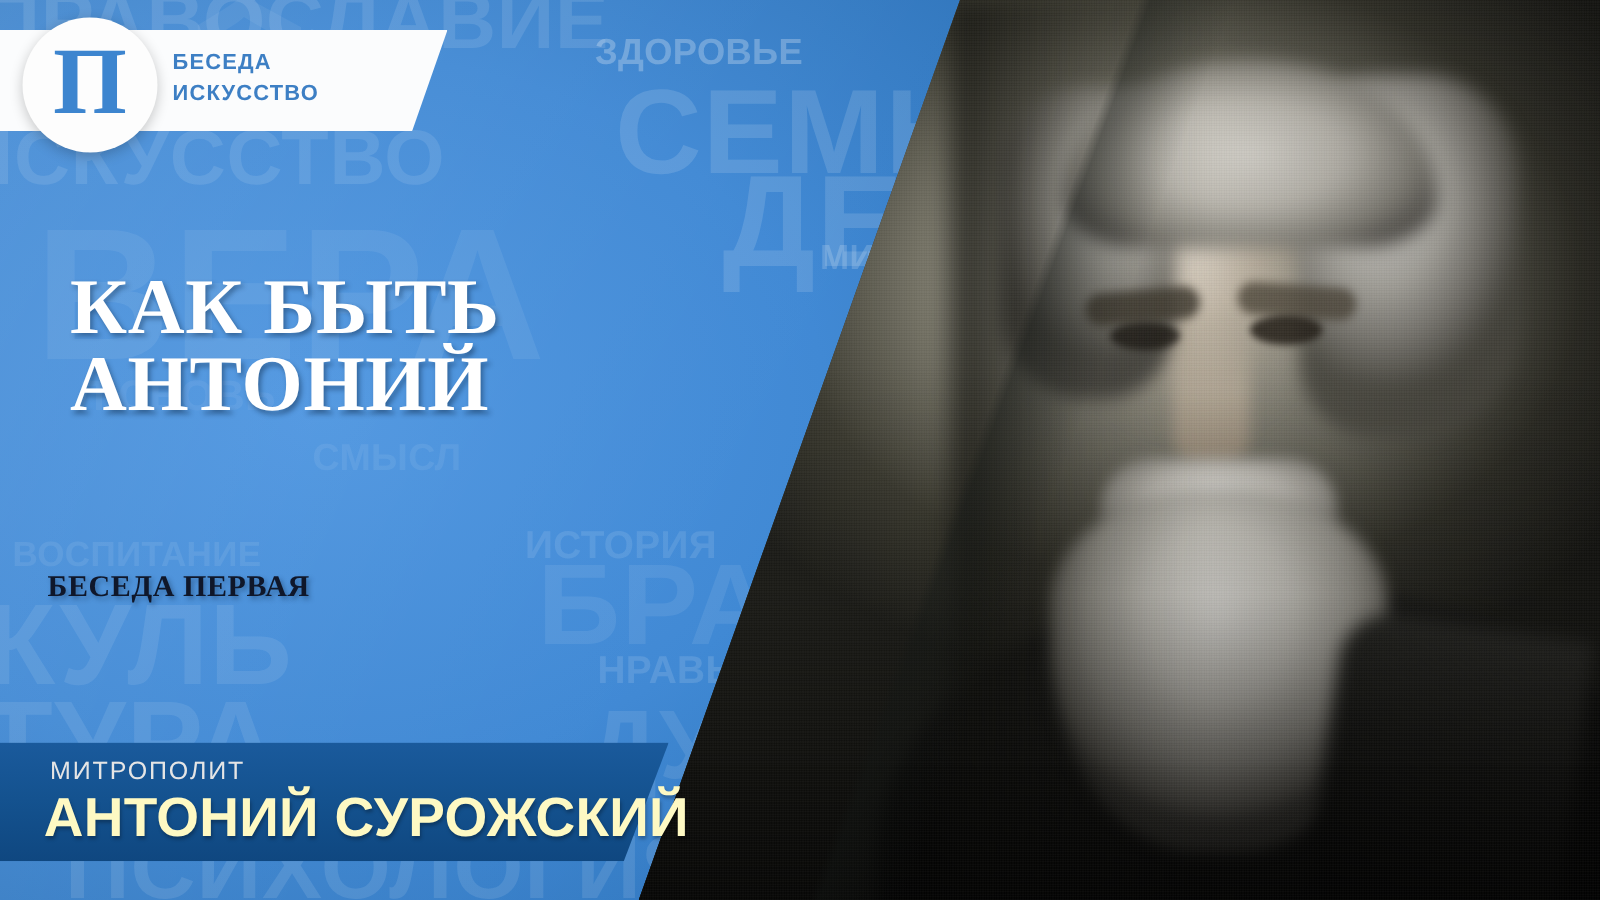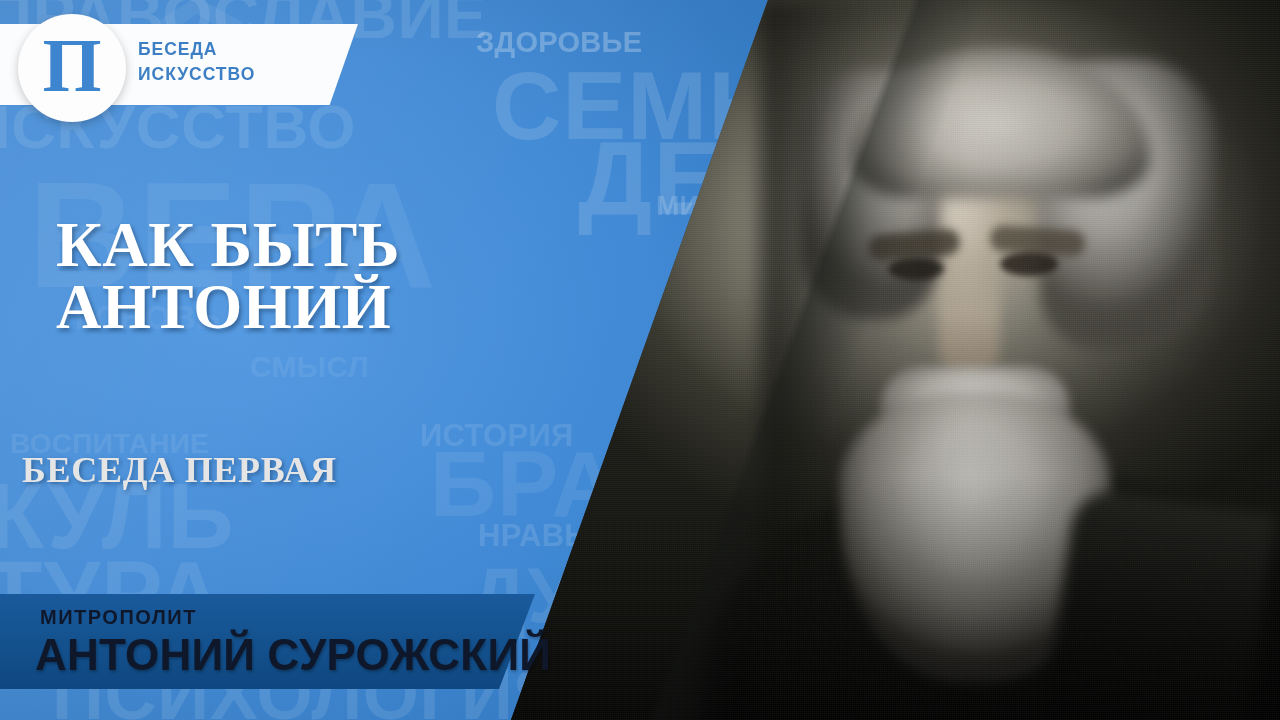--- a/index.html
+++ b/index.html
@@ -281,12 +281,12 @@
   }
   .subtitle {
     position: absolute;
-    left: 22px; top: 452px;
+    left: 38px; top: 452px;
     font-family: "Liberation Serif", serif;
     font-weight: 700;
-    font-size: 36px;
+    font-size: 24px;
     line-height: 36px;
-    color: #e5e5e5;
+    color: #0f172a;
     letter-spacing: 0.02em;
     text-shadow: 2px 2px 4px rgba(12,38,68,0.40);
     white-space: nowrap;

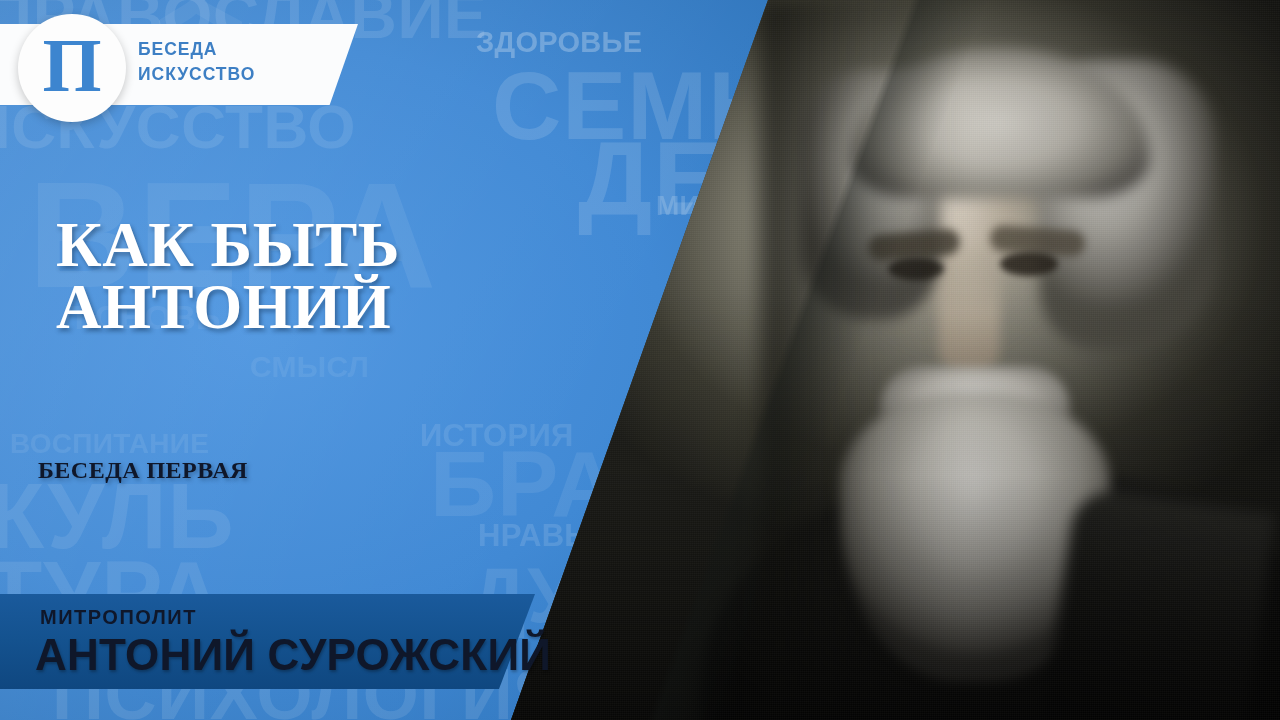--- a/index.html
+++ b/index.html
@@ -304,8 +304,8 @@
   .ribbon-kicker {
     position: absolute;
     left: 40px; top: 606px;
-    color: #0f172a;
-    font-weight: 700;
+    color: #e5e5e5;
+    font-weight: 400;
     font-size: 20px;
     letter-spacing: 0.075em;
     white-space: nowrap;

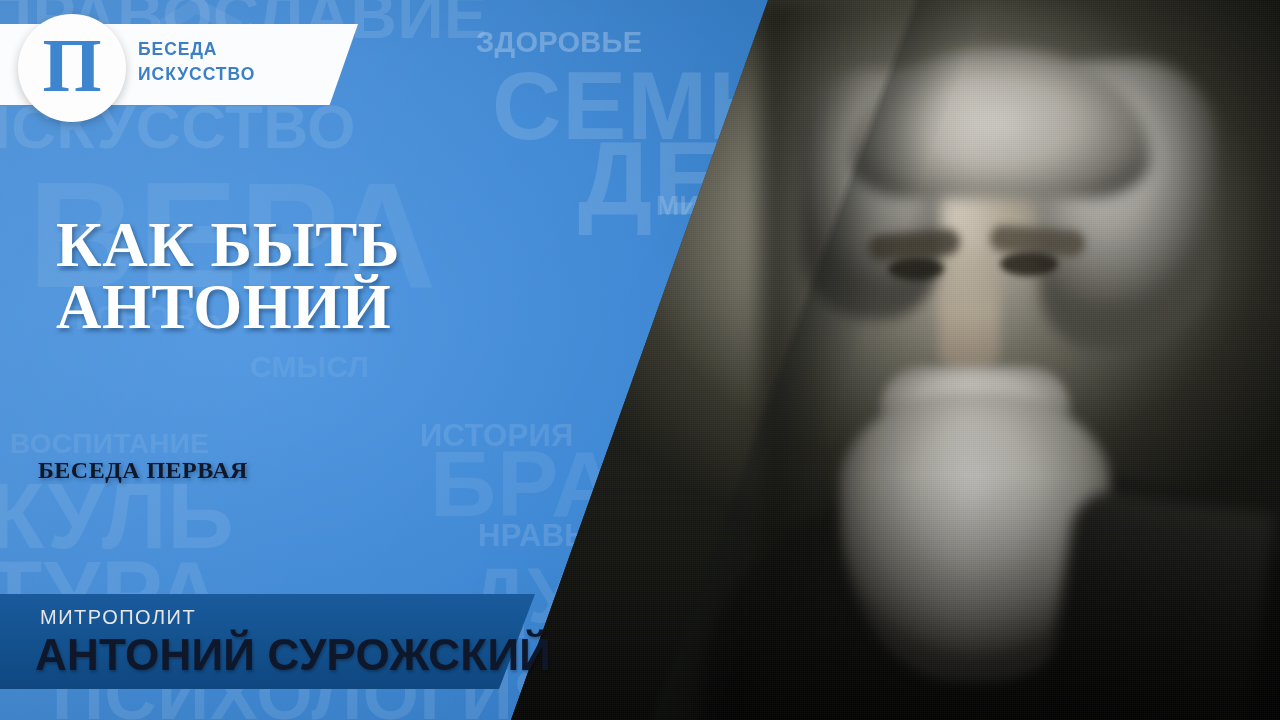--- a/index.html
+++ b/index.html
@@ -313,7 +313,7 @@
   .ribbon-name {
     position: absolute;
     left: 35px; top: 630px;
-    color: #0f172a;
+    color: #fef9c3;
     font-weight: 700;
     font-size: 44px;
     line-height: 50px;

